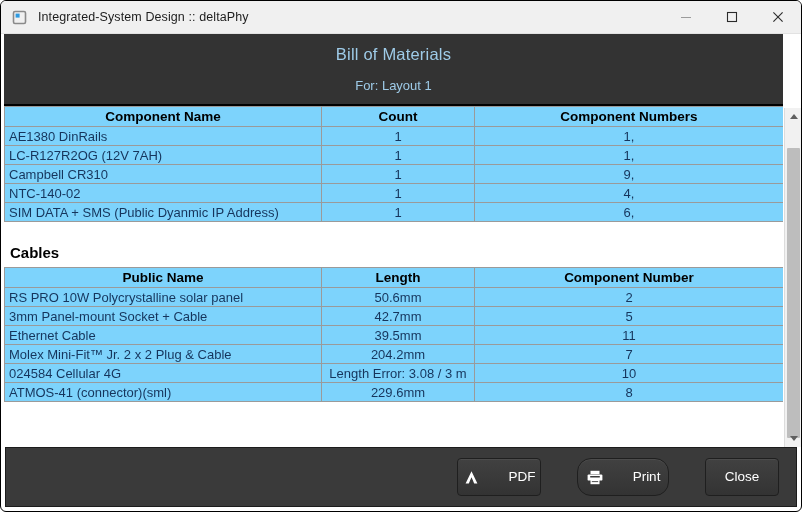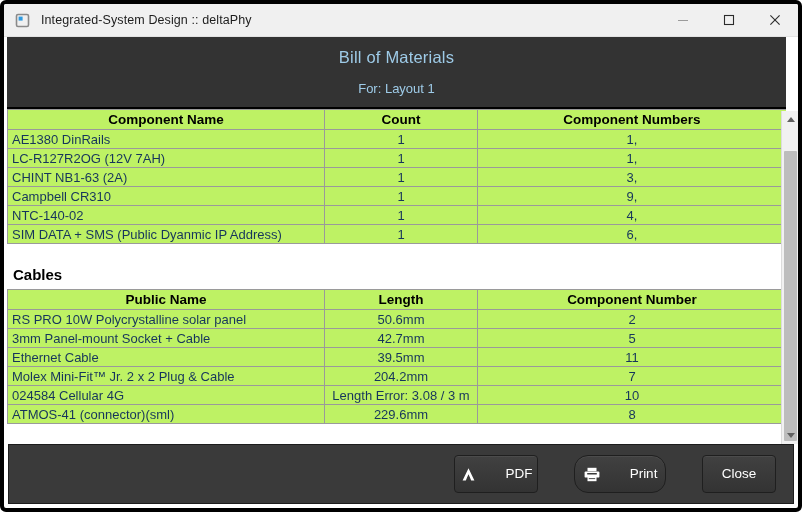--- a/index.html
+++ b/index.html
@@ -22,7 +22,7 @@
     height: 512px;
     box-sizing: border-box;
     background: #ffffff;
-    border: 4px solid #000000;
+    border: 1px solid #000000;
     border-radius: 6px;
     overflow: hidden;
     display: flex;

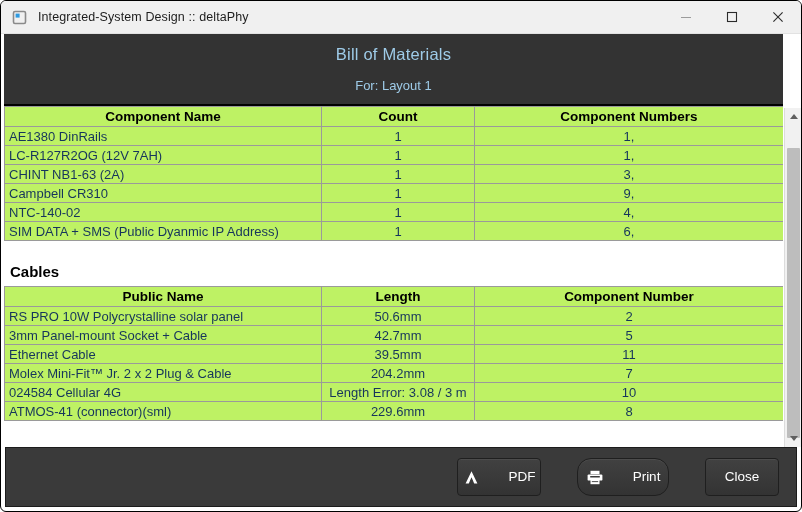--- a/index.html
+++ b/index.html
@@ -135,7 +135,7 @@
     padding: 0 4px;
     font-size: 13px;
     color: #16355c;
-    background: #bef264;
+    background: #7dd3fc;
     box-sizing: border-box;
     white-space: nowrap;
     overflow: hidden;

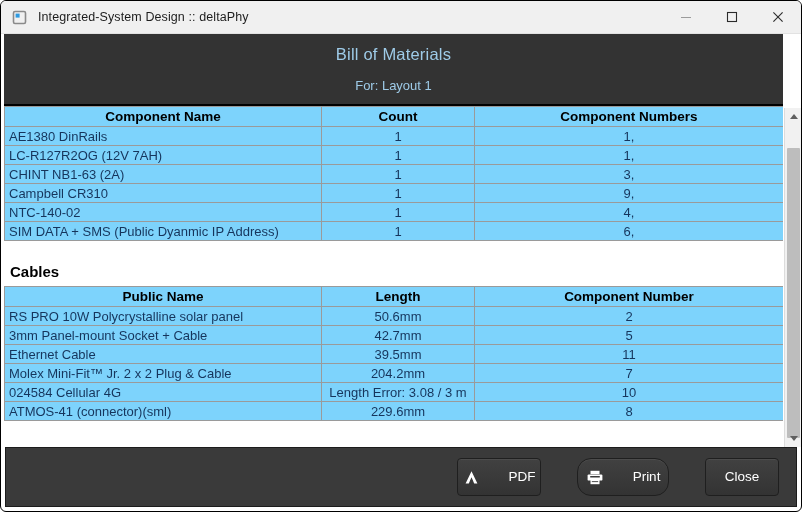--- a/index.html
+++ b/index.html
@@ -300,11 +300,6 @@
             <td class="col-center">1,</td>
           </tr>
           <tr>
-            <td class="col-name">CHINT NB1-63 (2A)</td>
-            <td class="col-center">1</td>
-            <td class="col-center">3,</td>
-          </tr>
-          <tr>
             <td class="col-name">Campbell CR310</td>
             <td class="col-center">1</td>
             <td class="col-center">9,</td>

